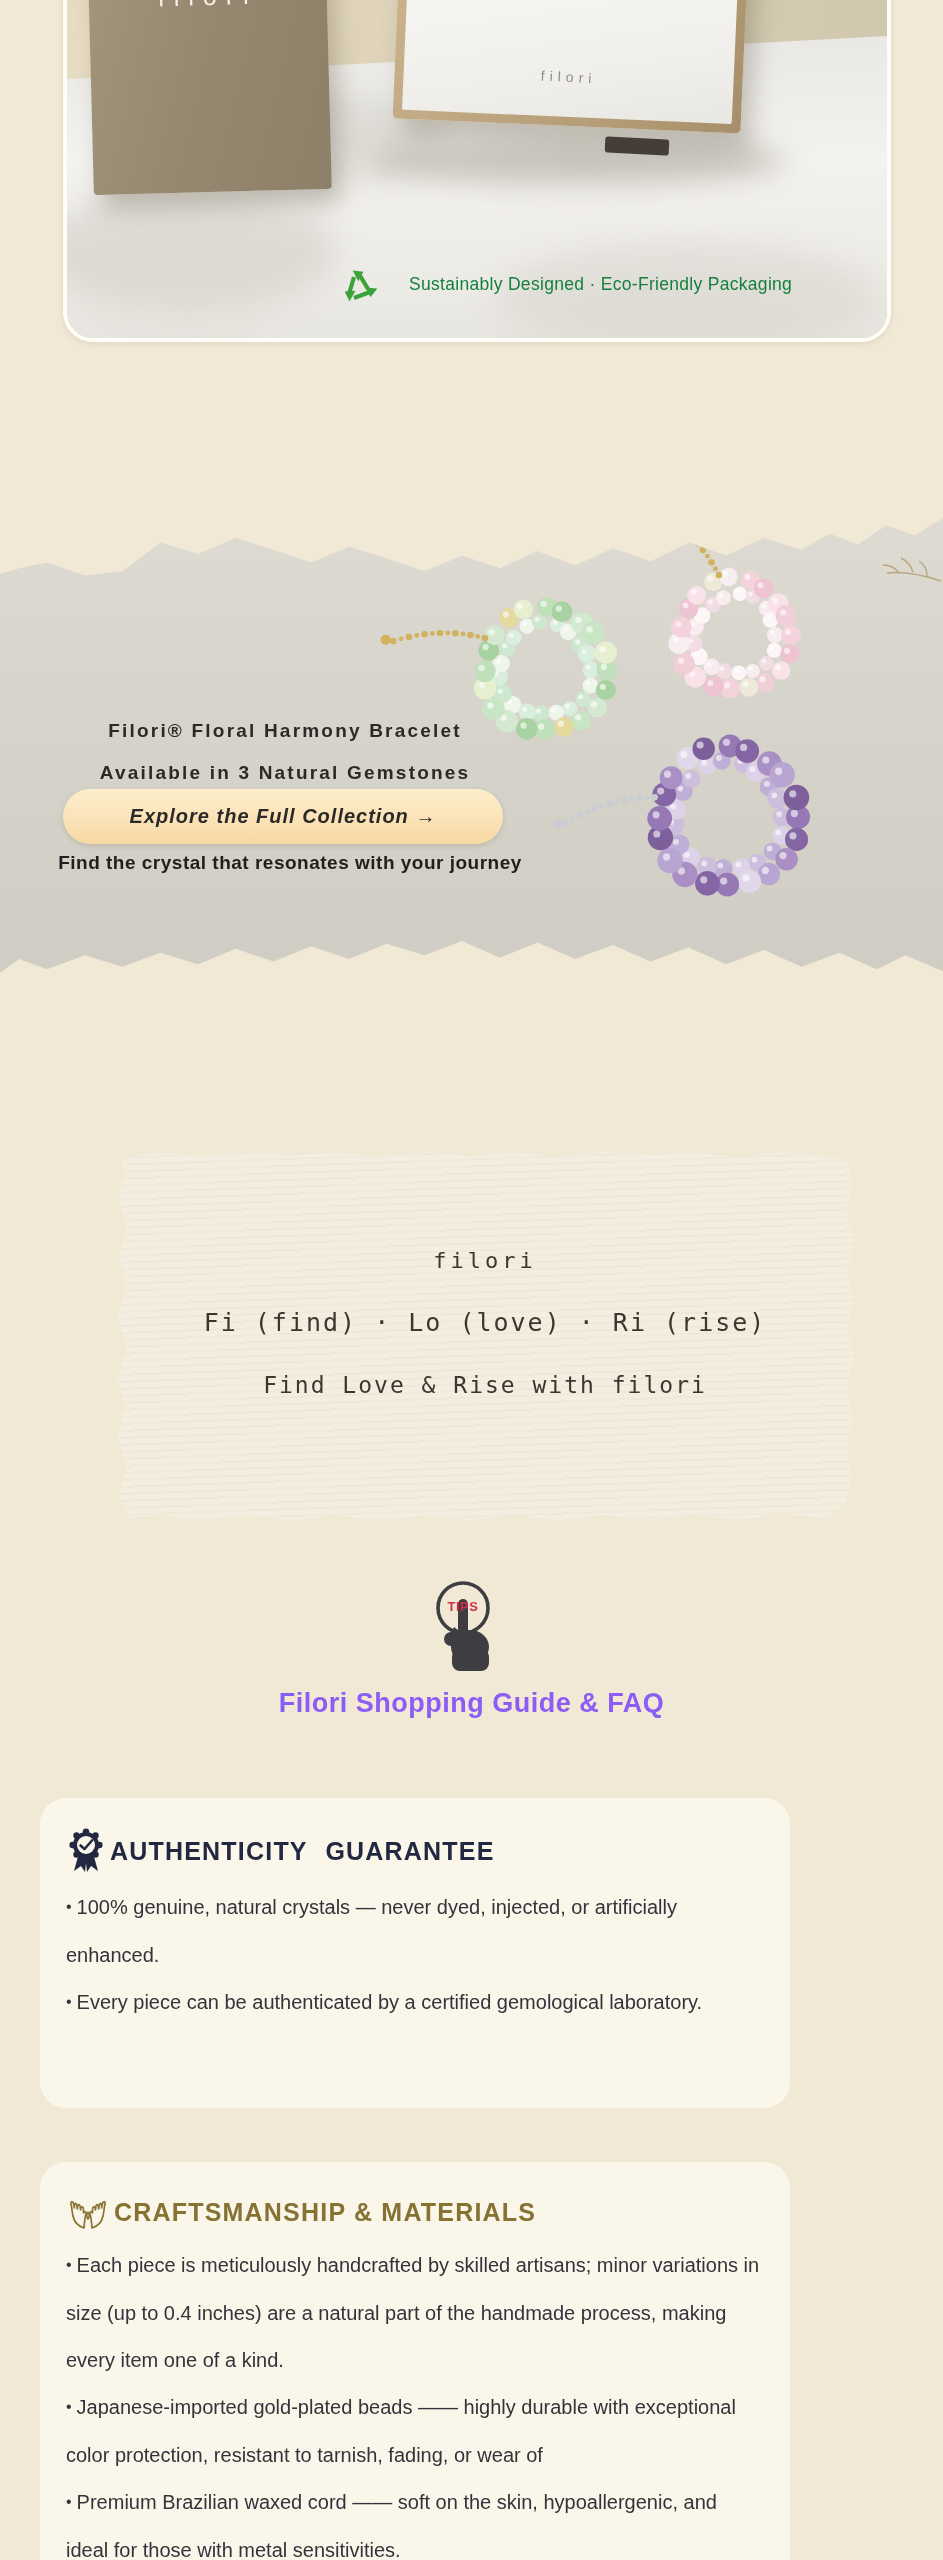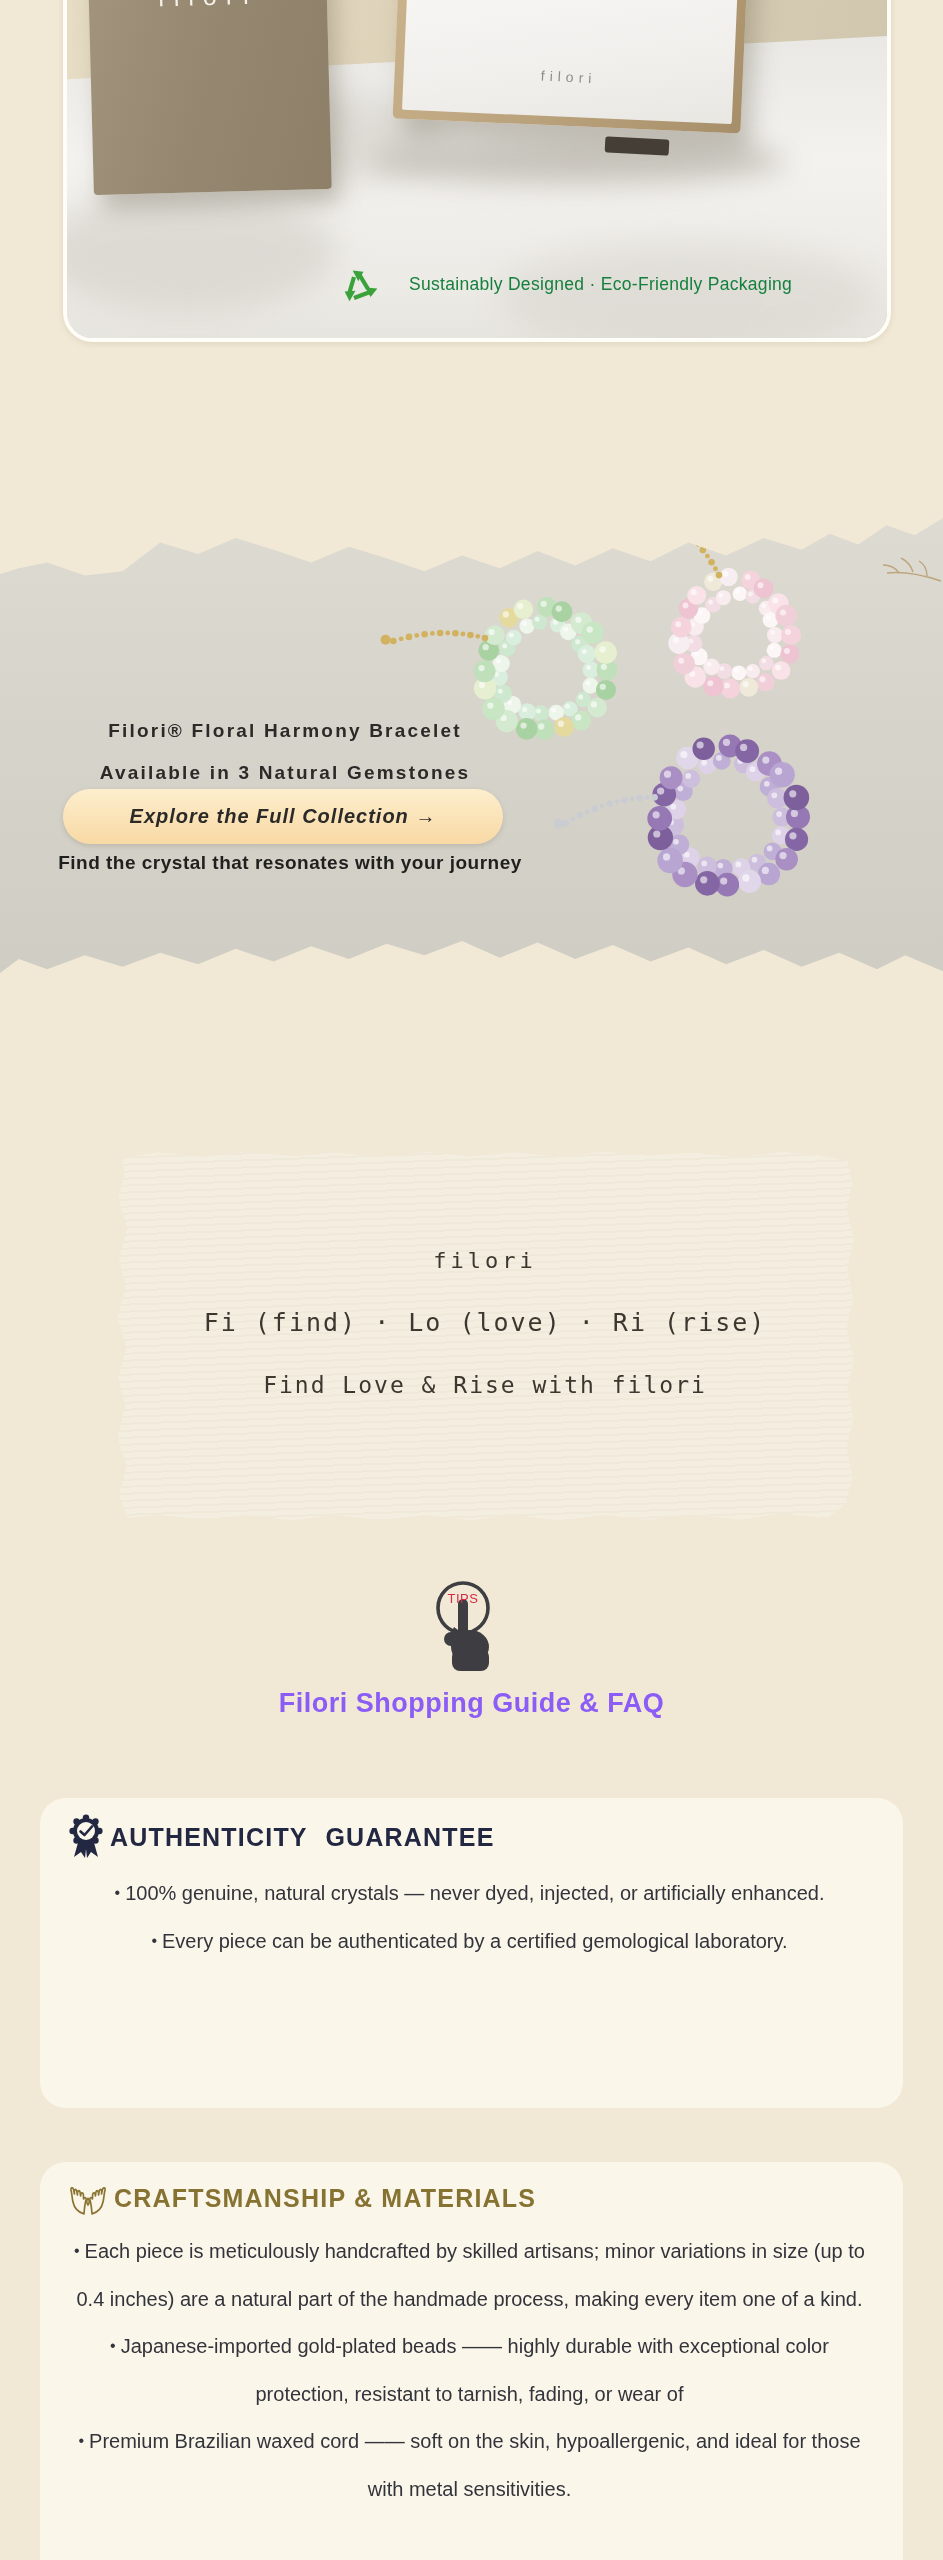--- a/index.html
+++ b/index.html
@@ -67,8 +67,8 @@
 
   
   .tips{position:absolute;left:420px;top:1575px;width:100px;height:115px;}
-  .tips-label{position:absolute;left:0;top:16px;width:86px;text-align:center;color:#d62b47;
-        font-size:13px;font-weight:400;letter-spacing:.5px;}
+  .tips-label{position:absolute;left:0;top:24px;width:86px;text-align:center;color:#d62b47;
+        font-size:13px;font-weight:700;letter-spacing:.5px;}
   .faq-heading{position:absolute;left:0;top:1688px;width:943px;text-align:center;margin:0;
         font-size:27px;font-weight:700;letter-spacing:.5px;color:#8b5cf6;}
 

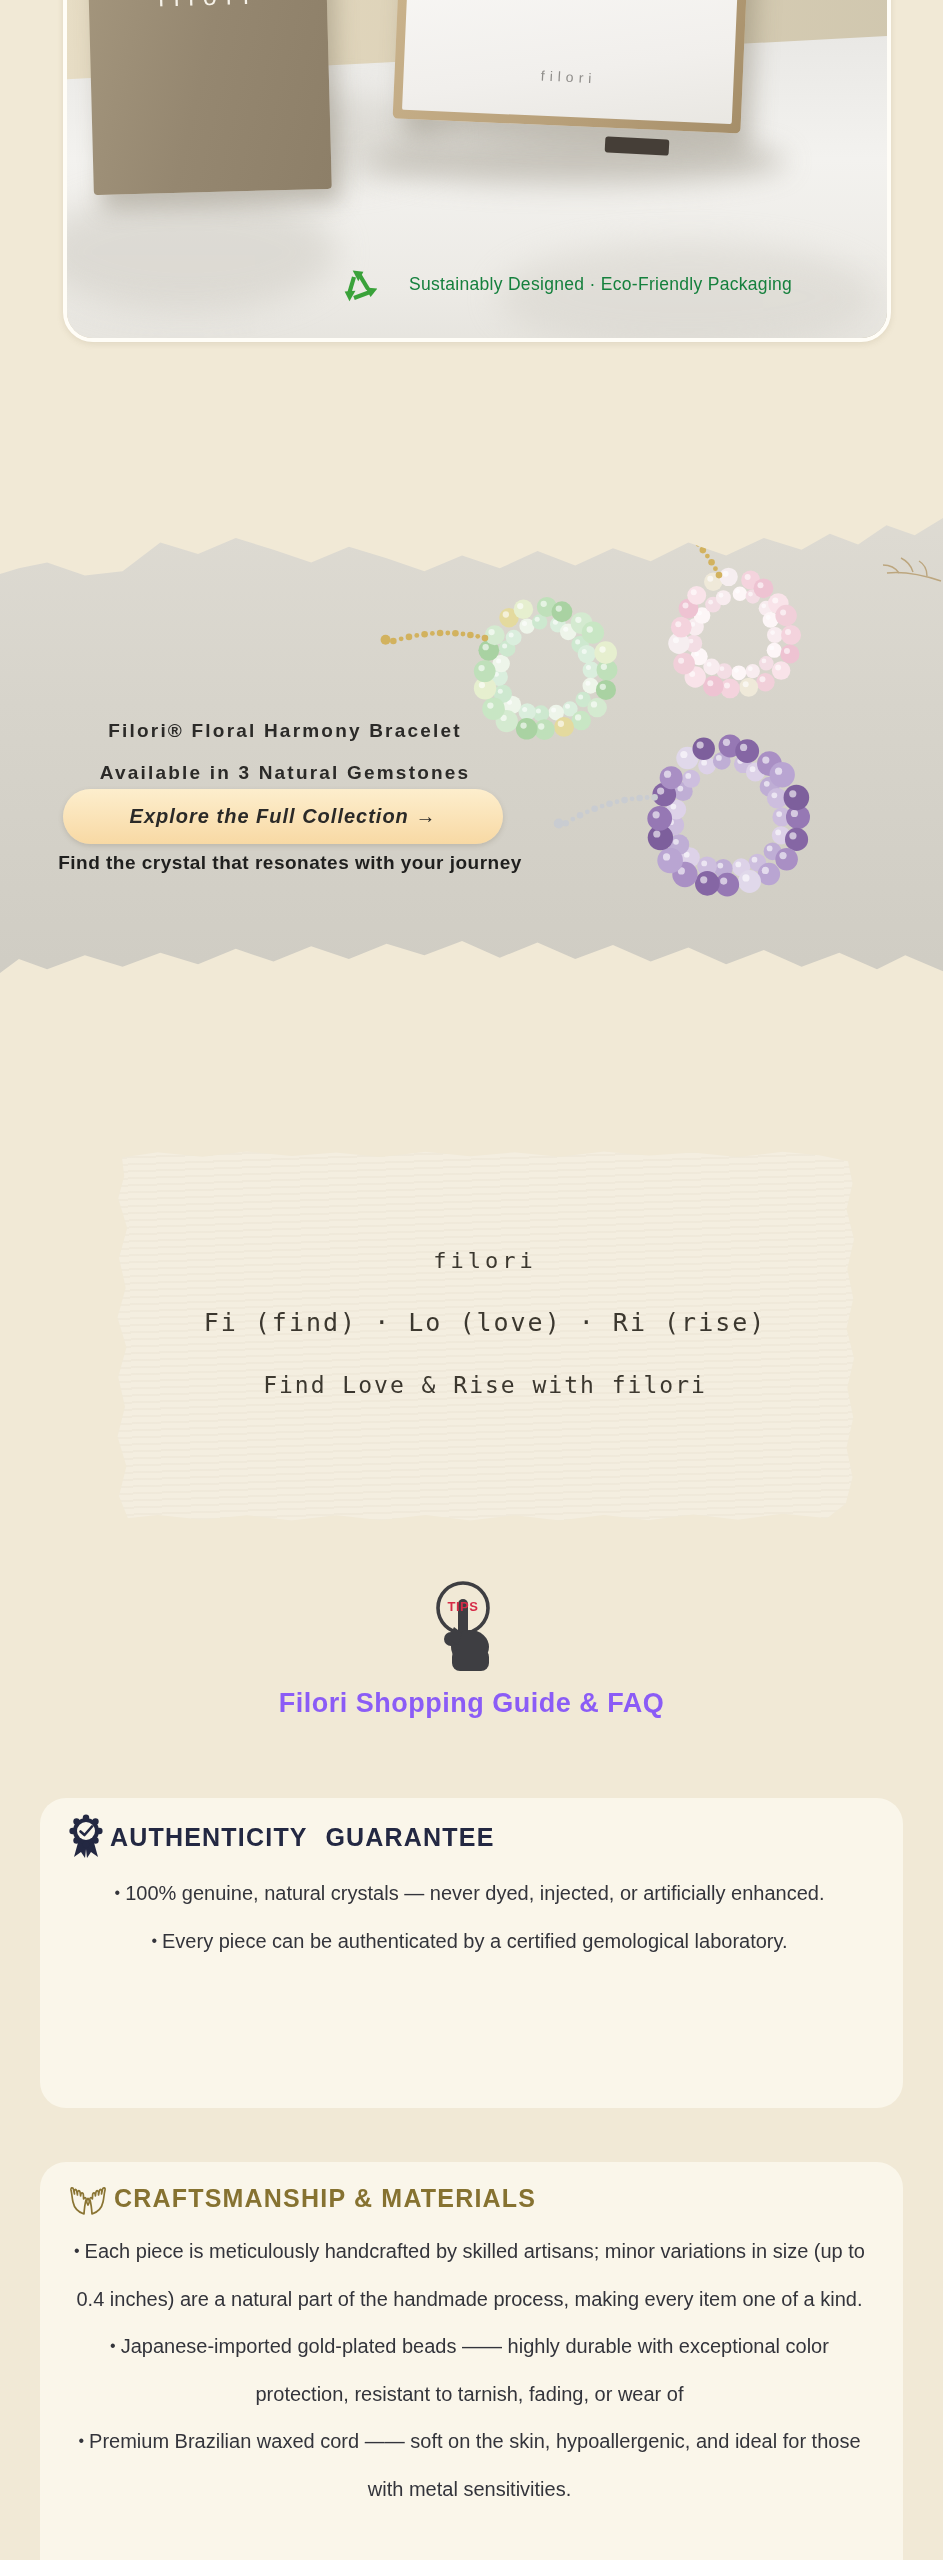--- a/index.html
+++ b/index.html
@@ -73,8 +73,8 @@
         font-size:27px;font-weight:700;letter-spacing:.5px;color:#8b5cf6;}
 
   
-  .card{position:absolute;left:40px;width:863px;background:#faf6ea;border-radius:26px;box-sizing:border-box;
-        padding:16px 30px 0 26px;}
+  .card{position:absolute;left:40px;width:750px;background:#faf6ea;border-radius:26px;box-sizing:border-box;
+        padding:30px 30px 0 26px;}
   .card1{top:1798px;height:310px;}
   .card2{top:2162px;height:470px;}
   .card-title-row{display:flex;align-items:center;gap:4px;}

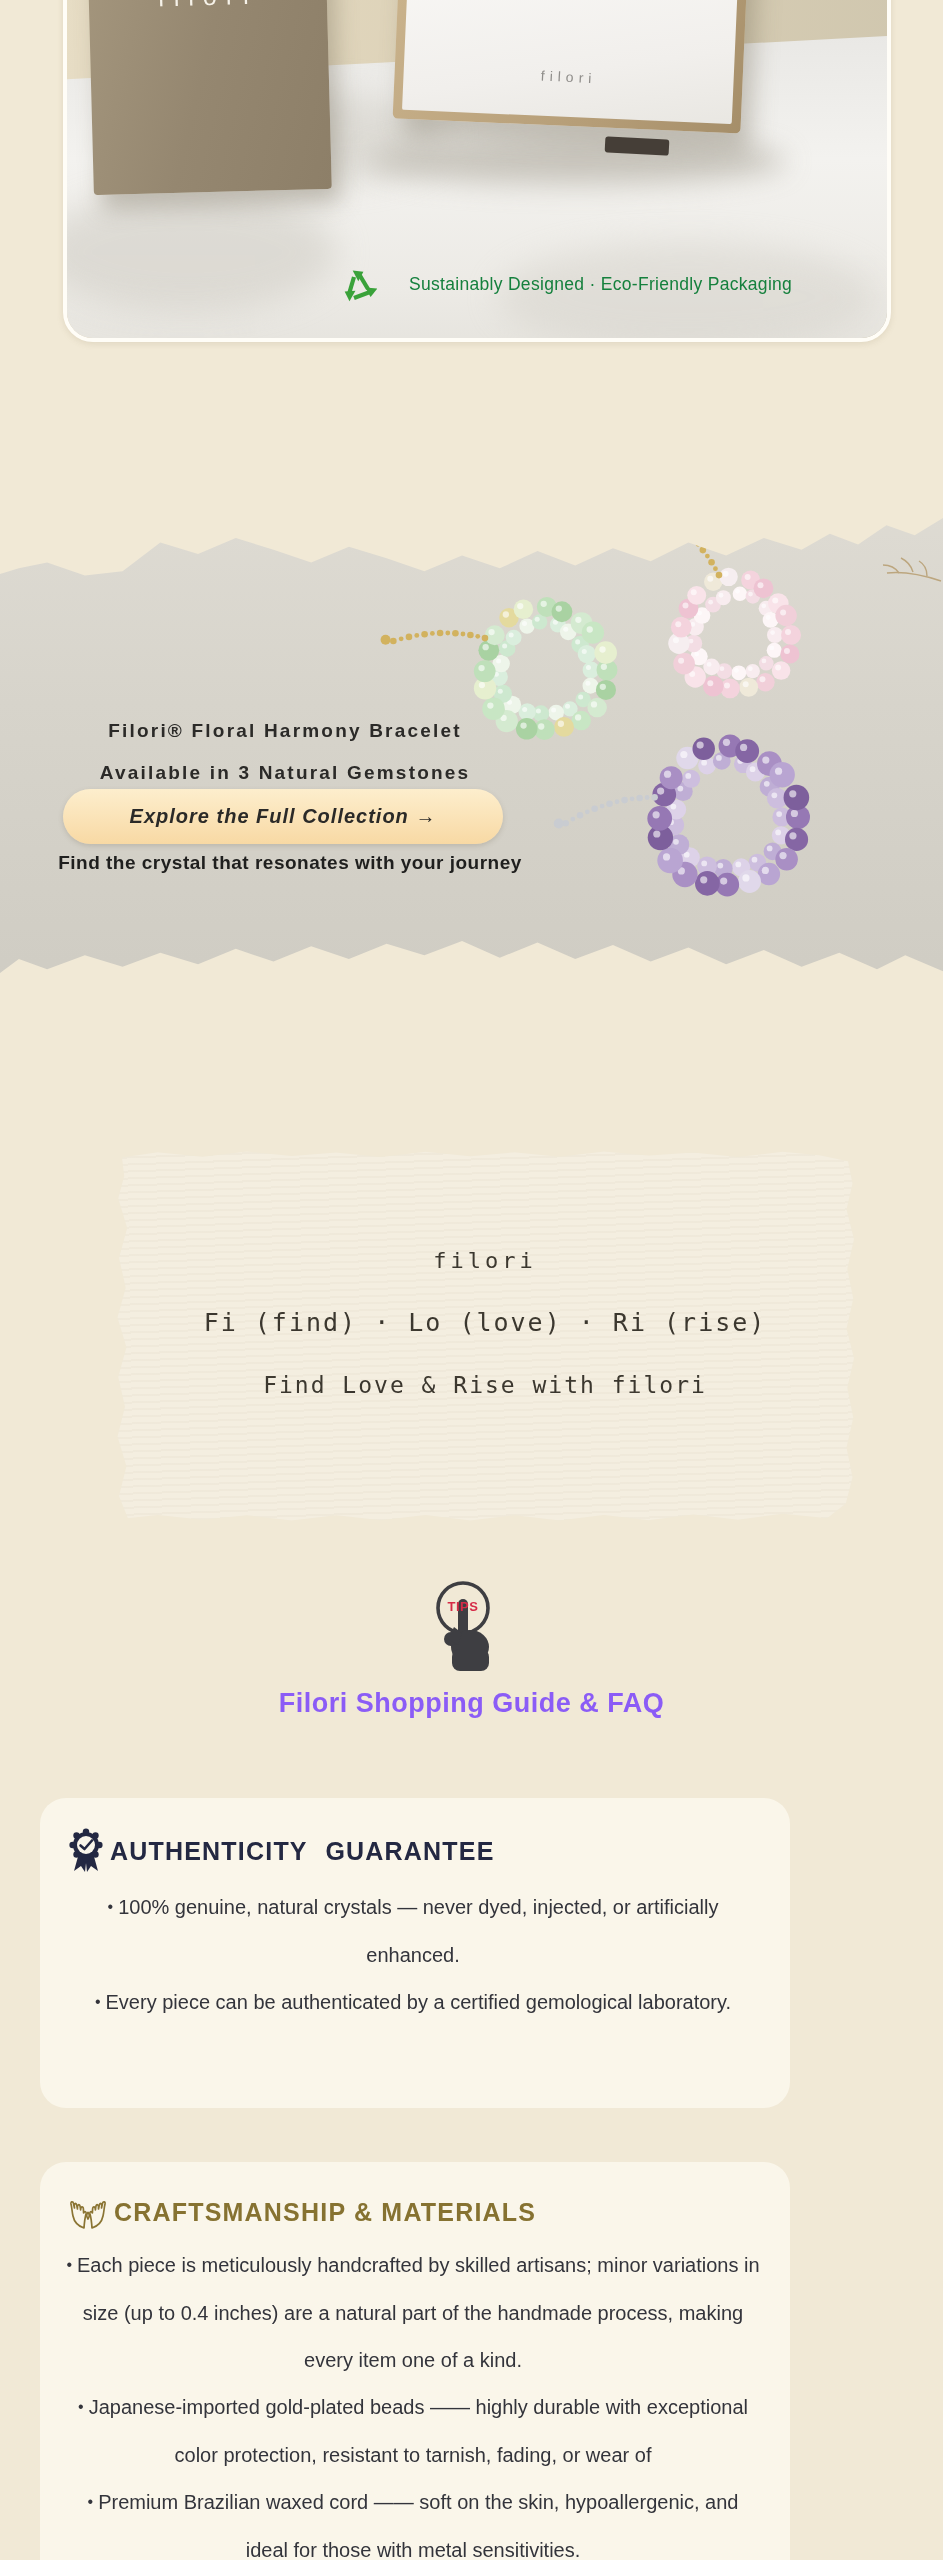--- a/index.html
+++ b/index.html
@@ -81,7 +81,7 @@
   .card-title{margin:0;font-size:25px;font-weight:700;letter-spacing:1.2px;}
   .card1 .card-title{color:#232842;word-spacing:10px;}
   .card2 .card-title{color:#867231;}
-  .card-bullets{margin-top:10px;text-align:center;}
+  .card-bullets{margin-top:10px;}
   .bullet{margin:0;font-size:20px;line-height:47px;color:#33343b;}
   .bullet::before{content:"•";margin-right:5px;font-size:16px;position:relative;top:-2px;}
 </style>

